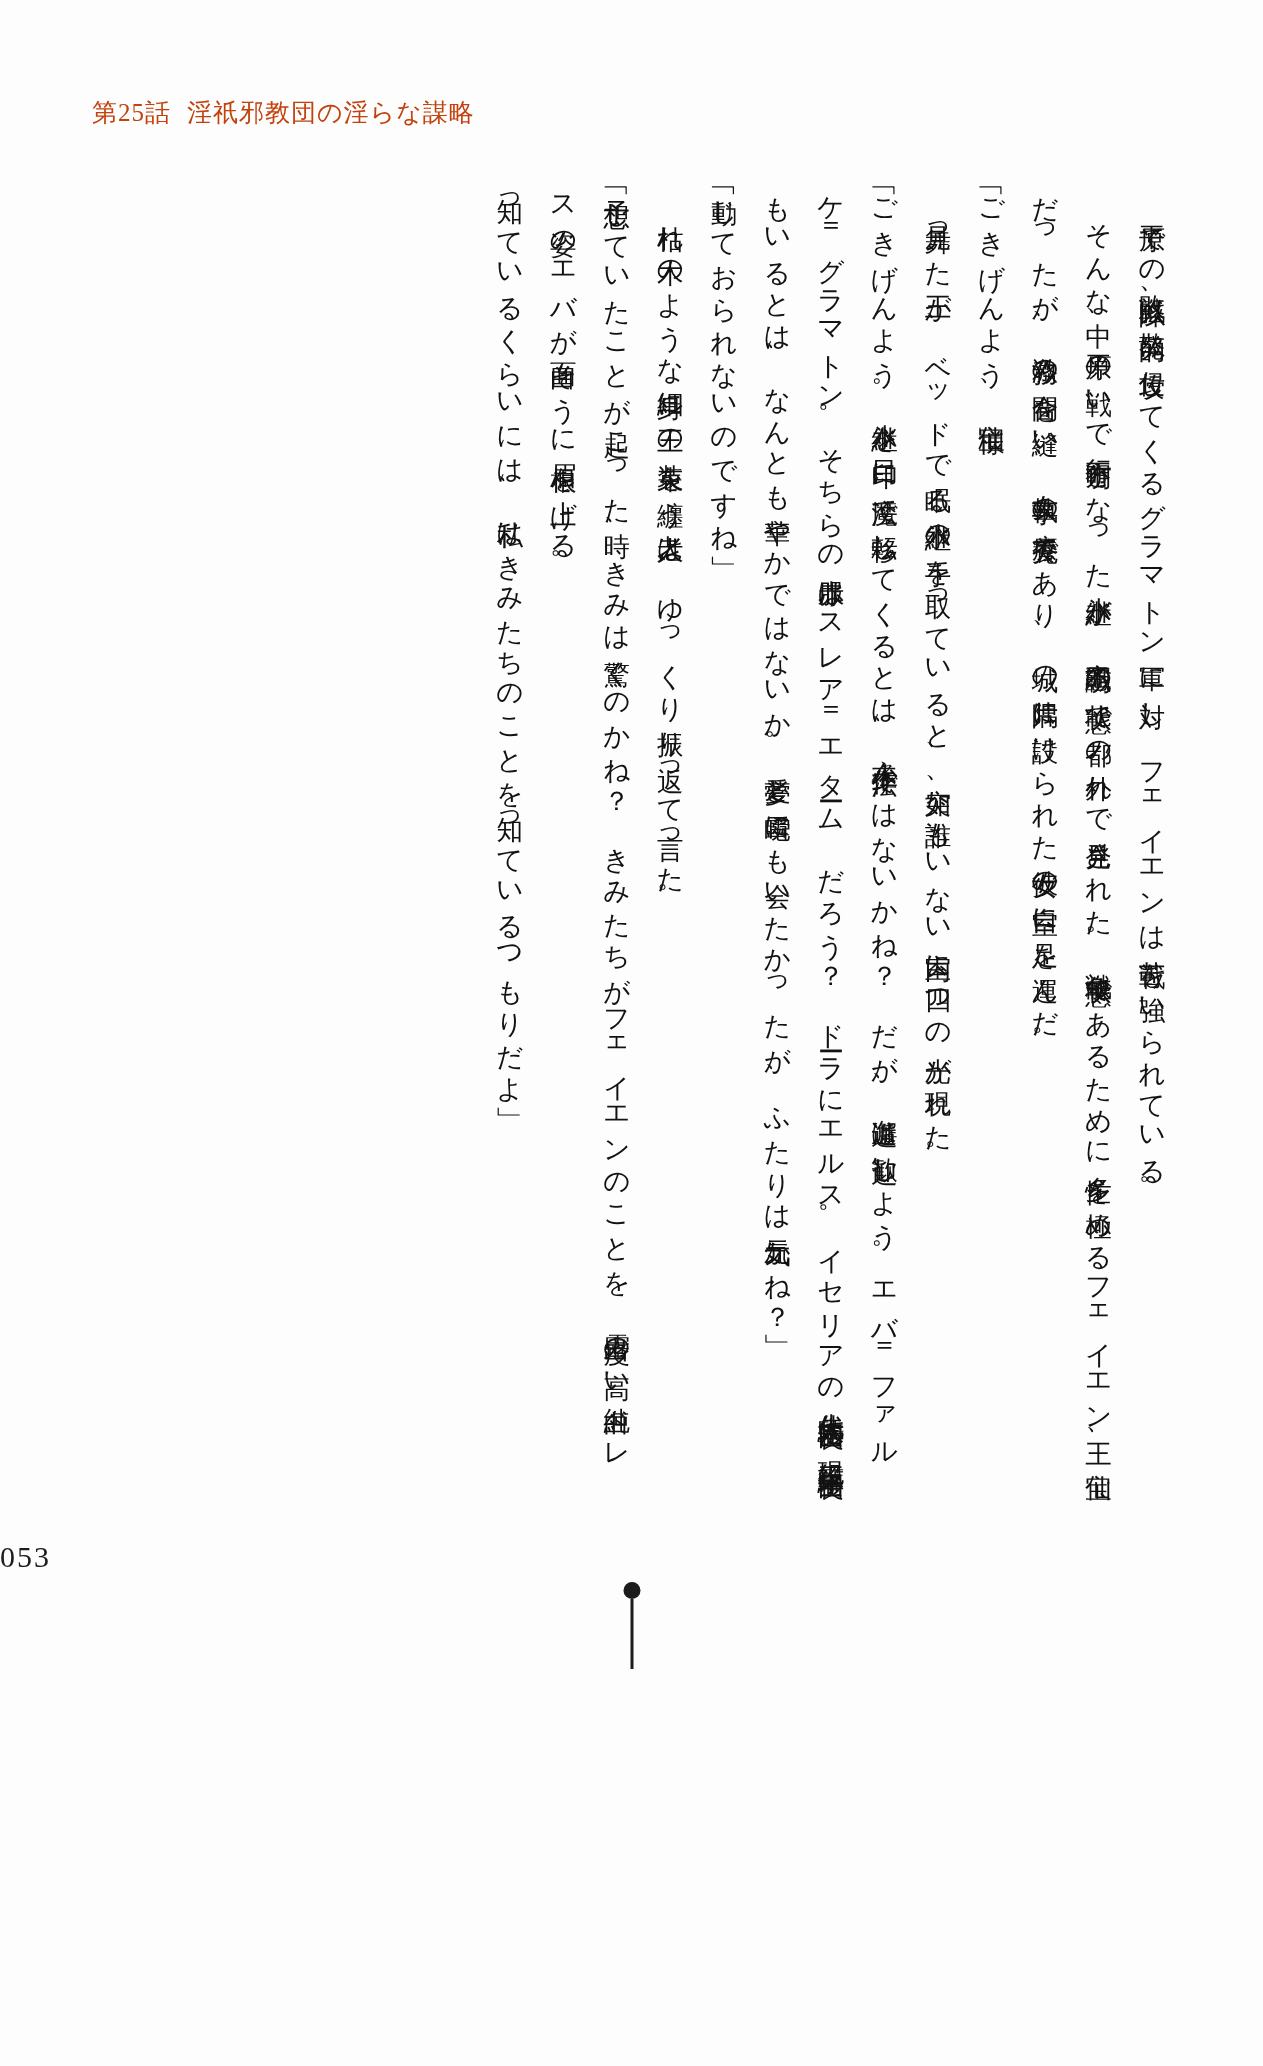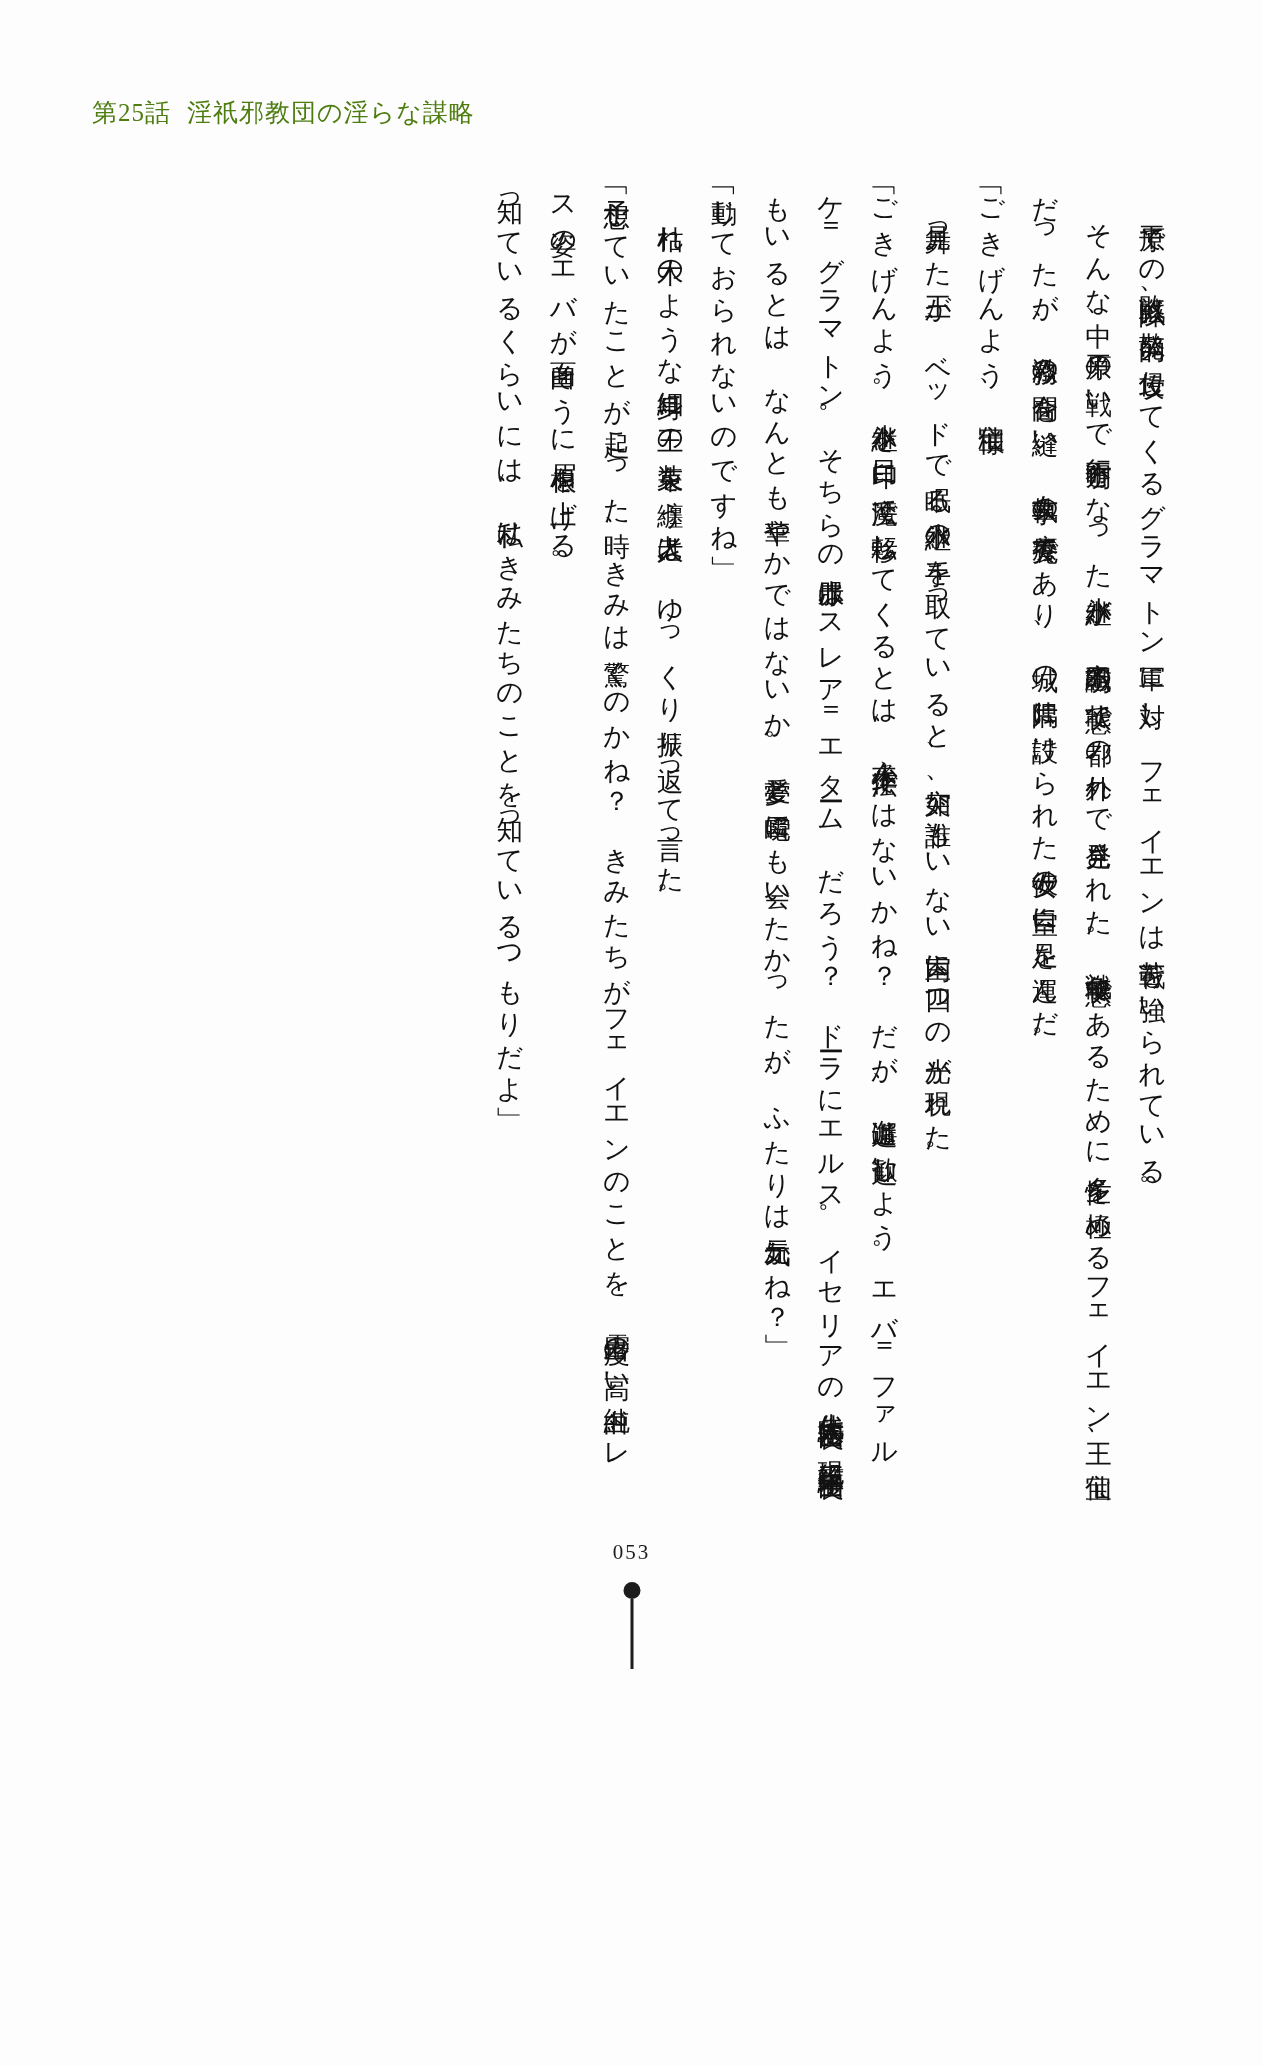--- a/index.html
+++ b/index.html
@@ -29,7 +29,7 @@
     left: 92px;
     font-size: 25px;
     letter-spacing: 1px;
-    color: #4d7c0f;
+    color: #c2410c;
     white-space: nowrap;
   }
   .runhead .num {

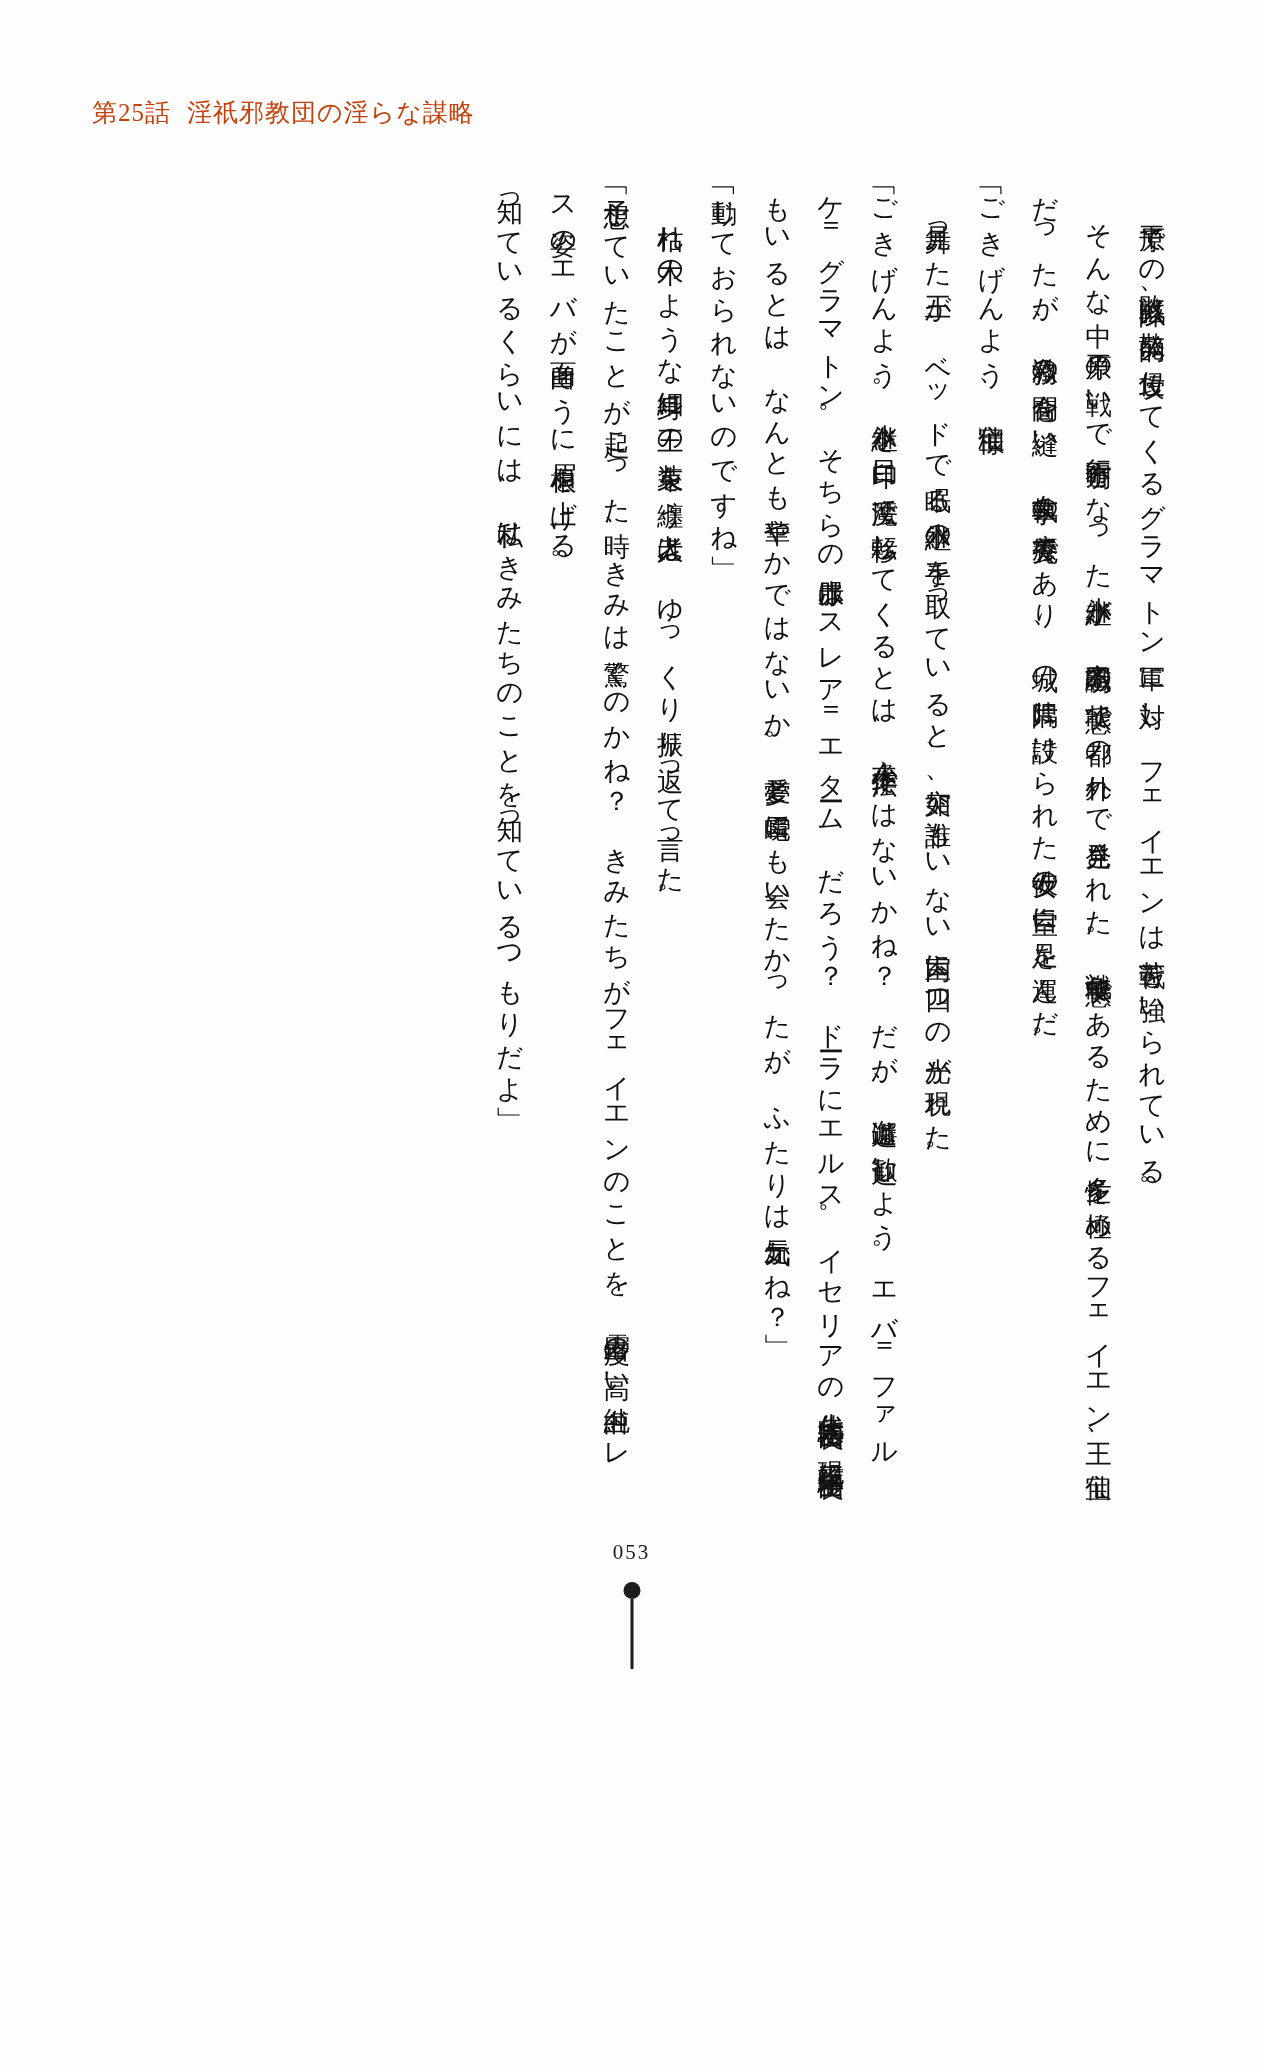--- a/index.html
+++ b/index.html
@@ -71,8 +71,8 @@
     left: 0;
     right: 0;
     top: 1540px;
-    text-align: center;
-    font-size: 21px;
+    text-align: left;
+    font-size: 30px;
     letter-spacing: 2px;
     color: #1c1c1c;
   }

